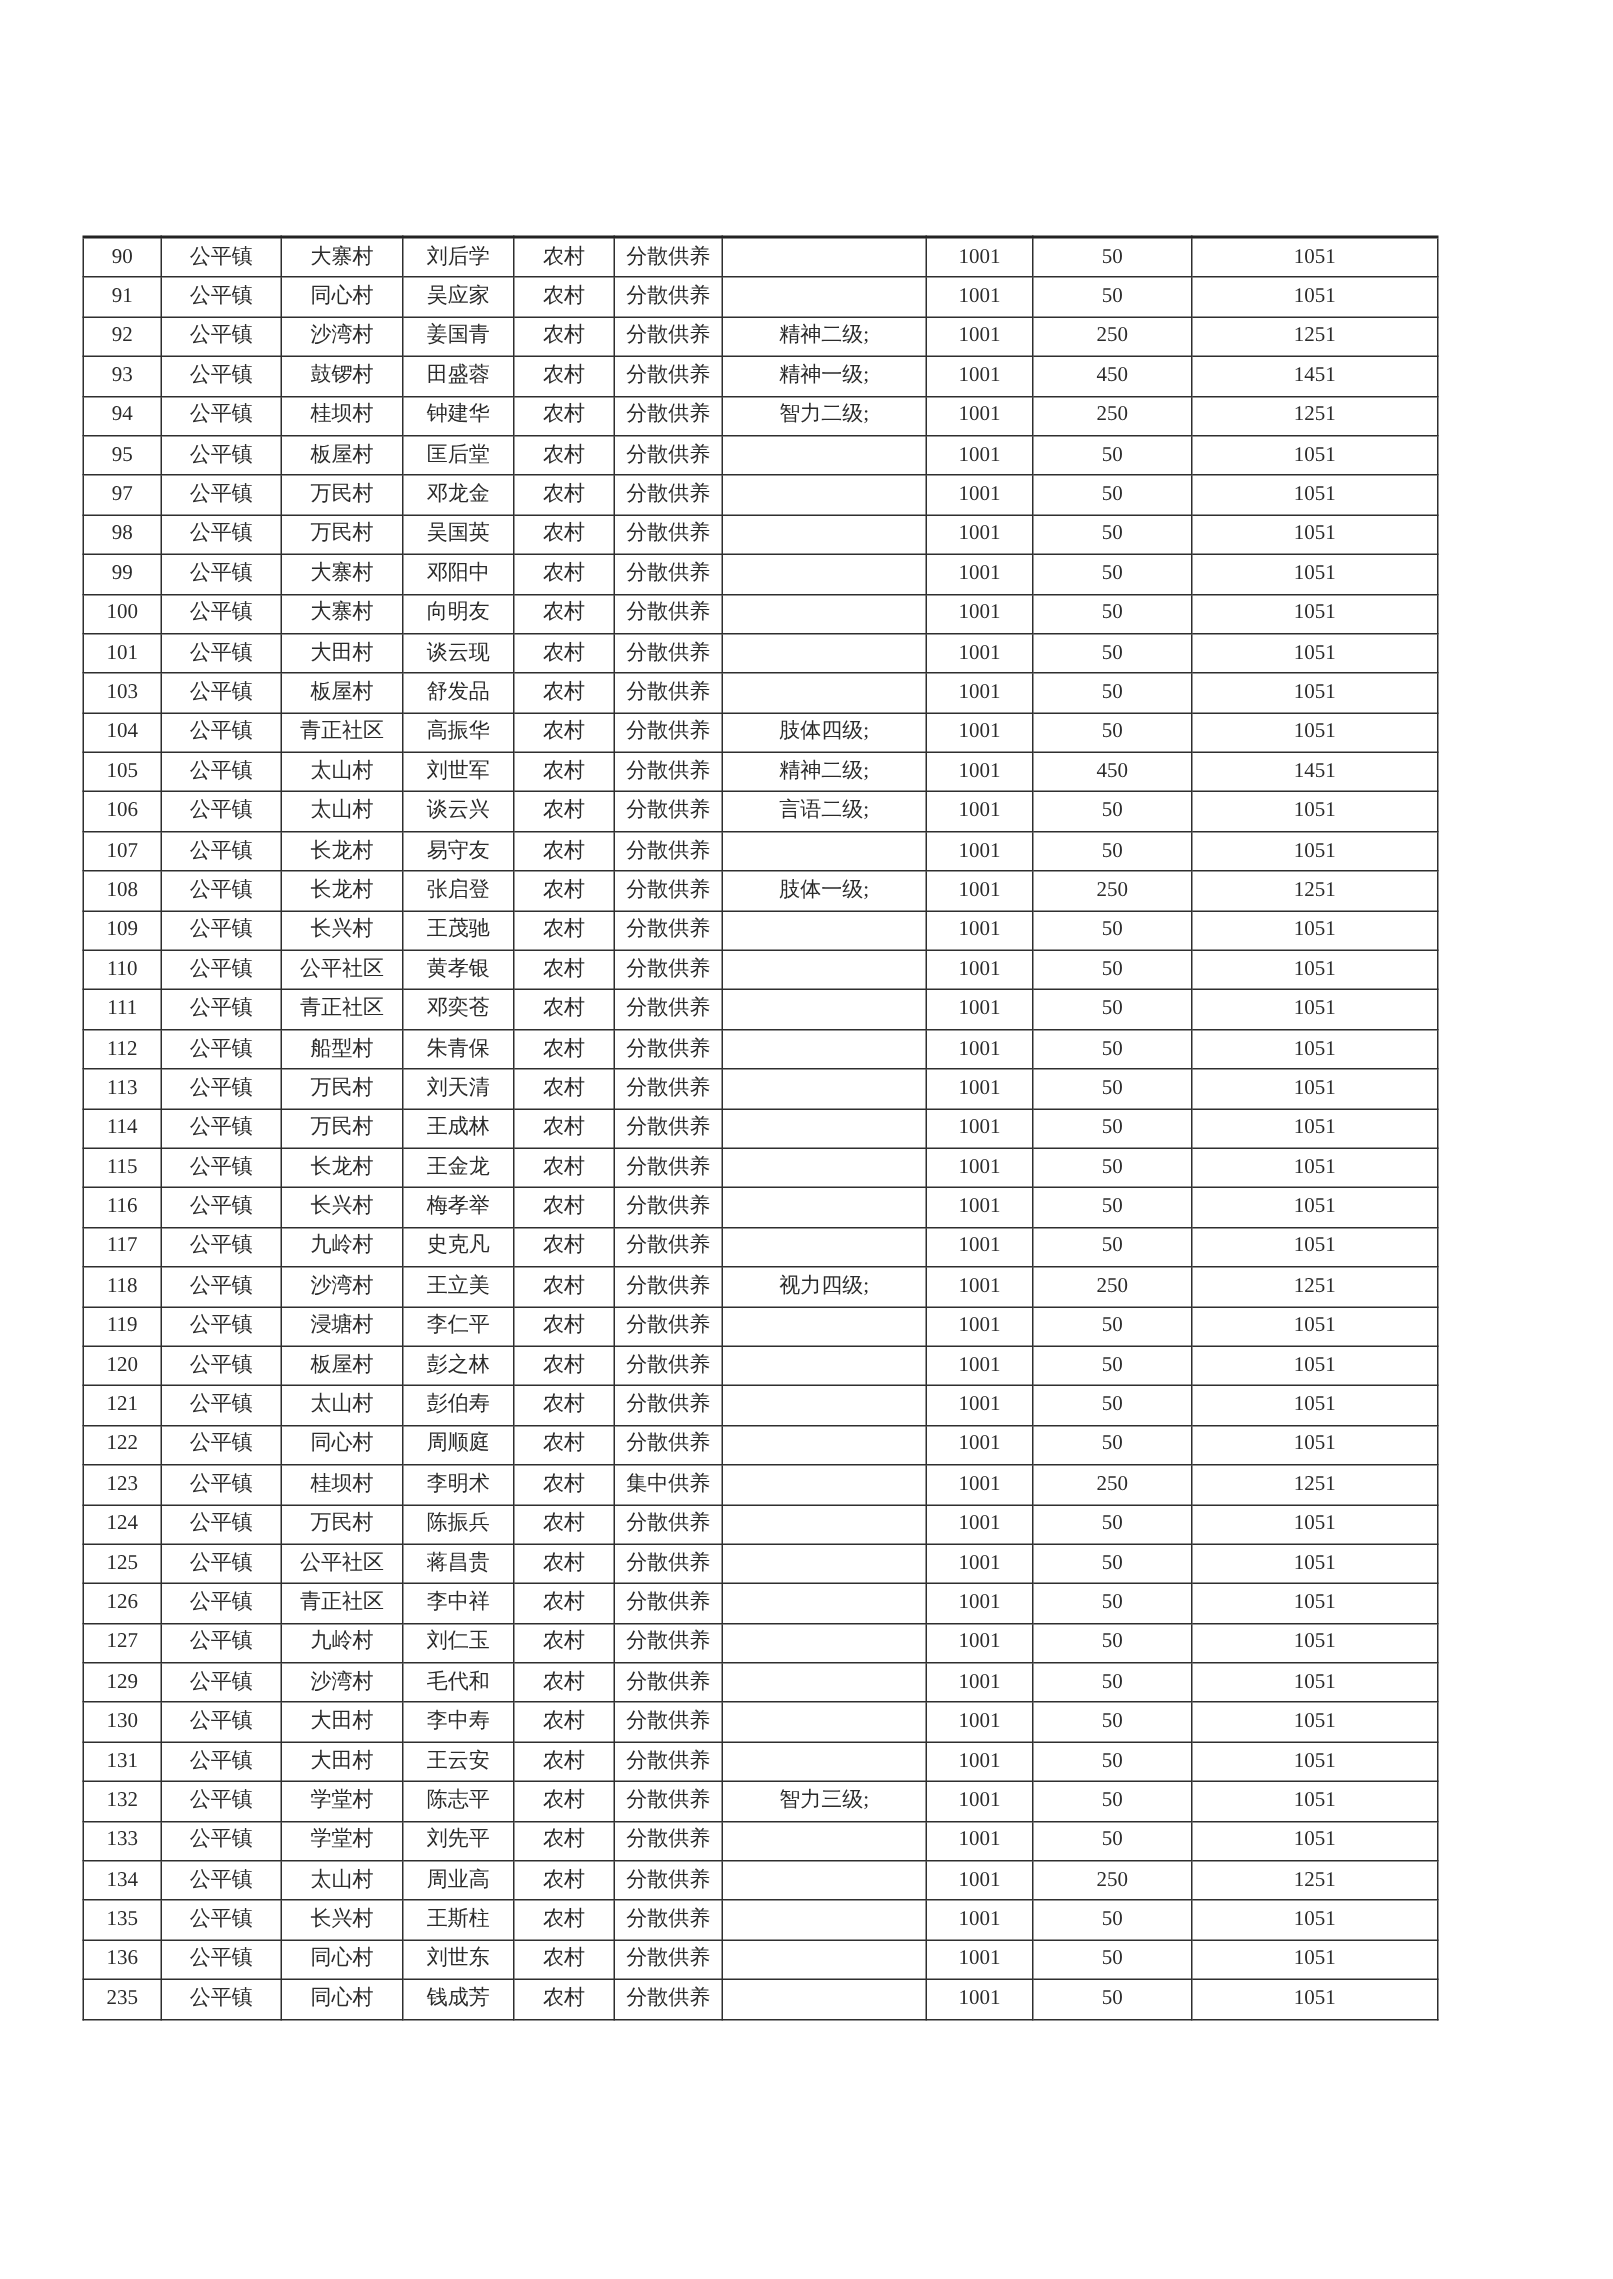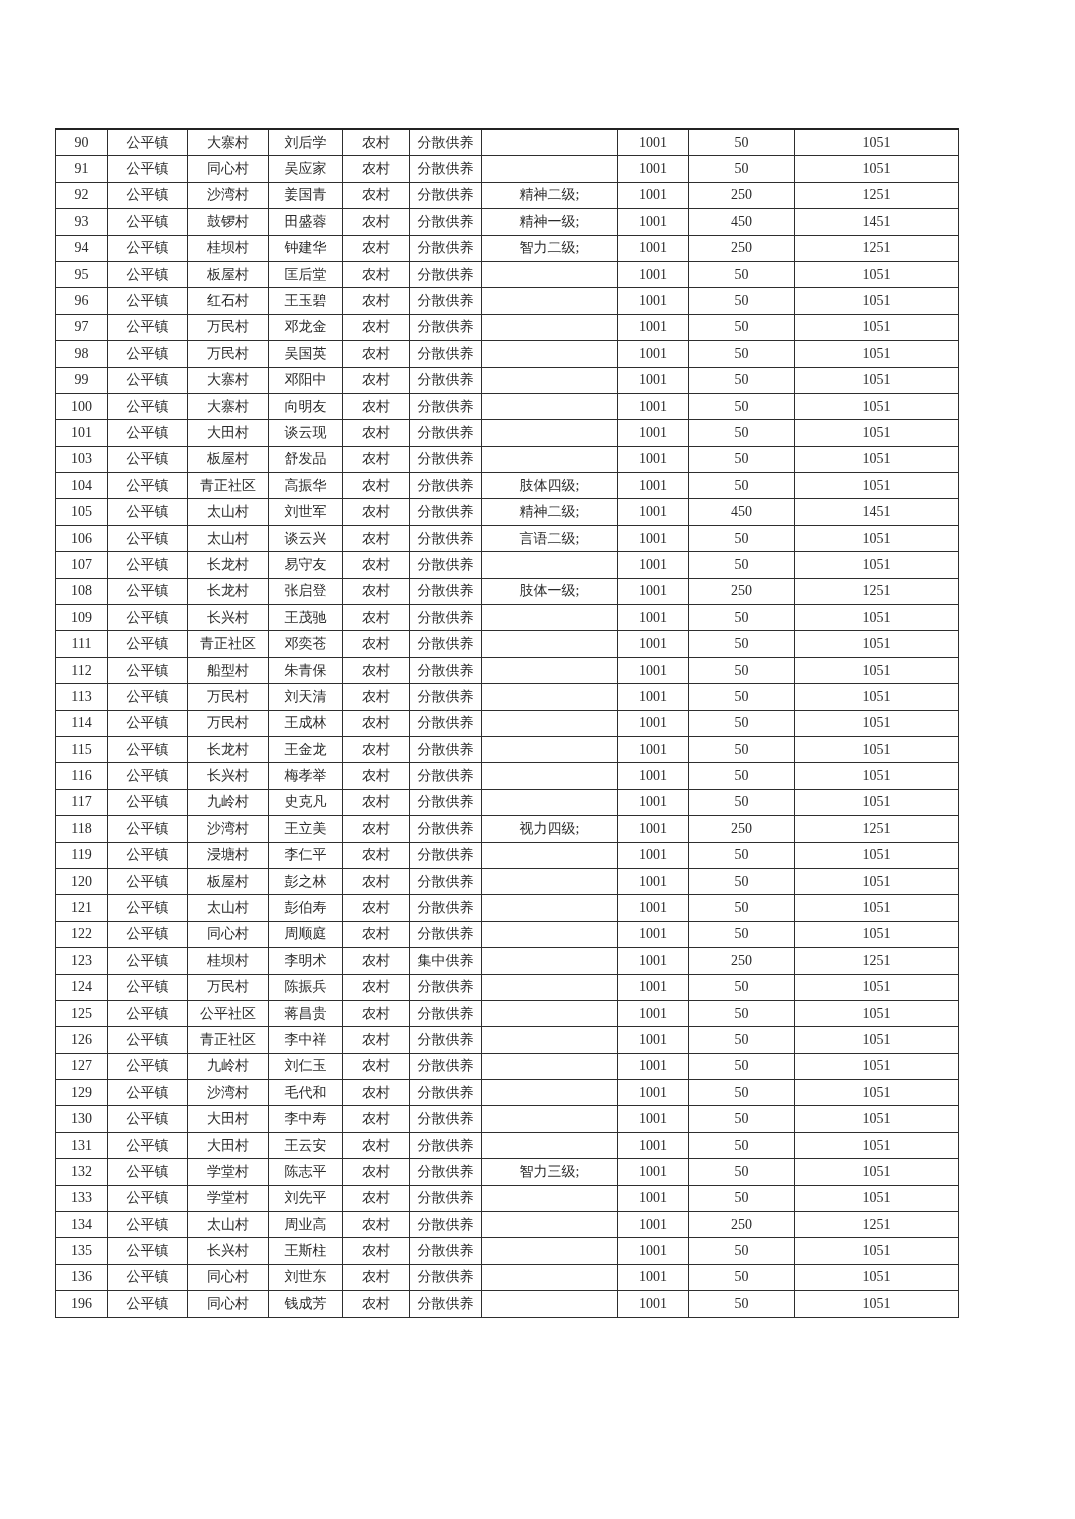--- a/index.html
+++ b/index.html
@@ -25,6 +25,7 @@
     width: 903px;
     border: 1px solid #2e2e2e;
     border-top: 2px solid #232323;
+    margin-top: 29px;
   }
   table.records td {
     border: 1px solid #2e2e2e;

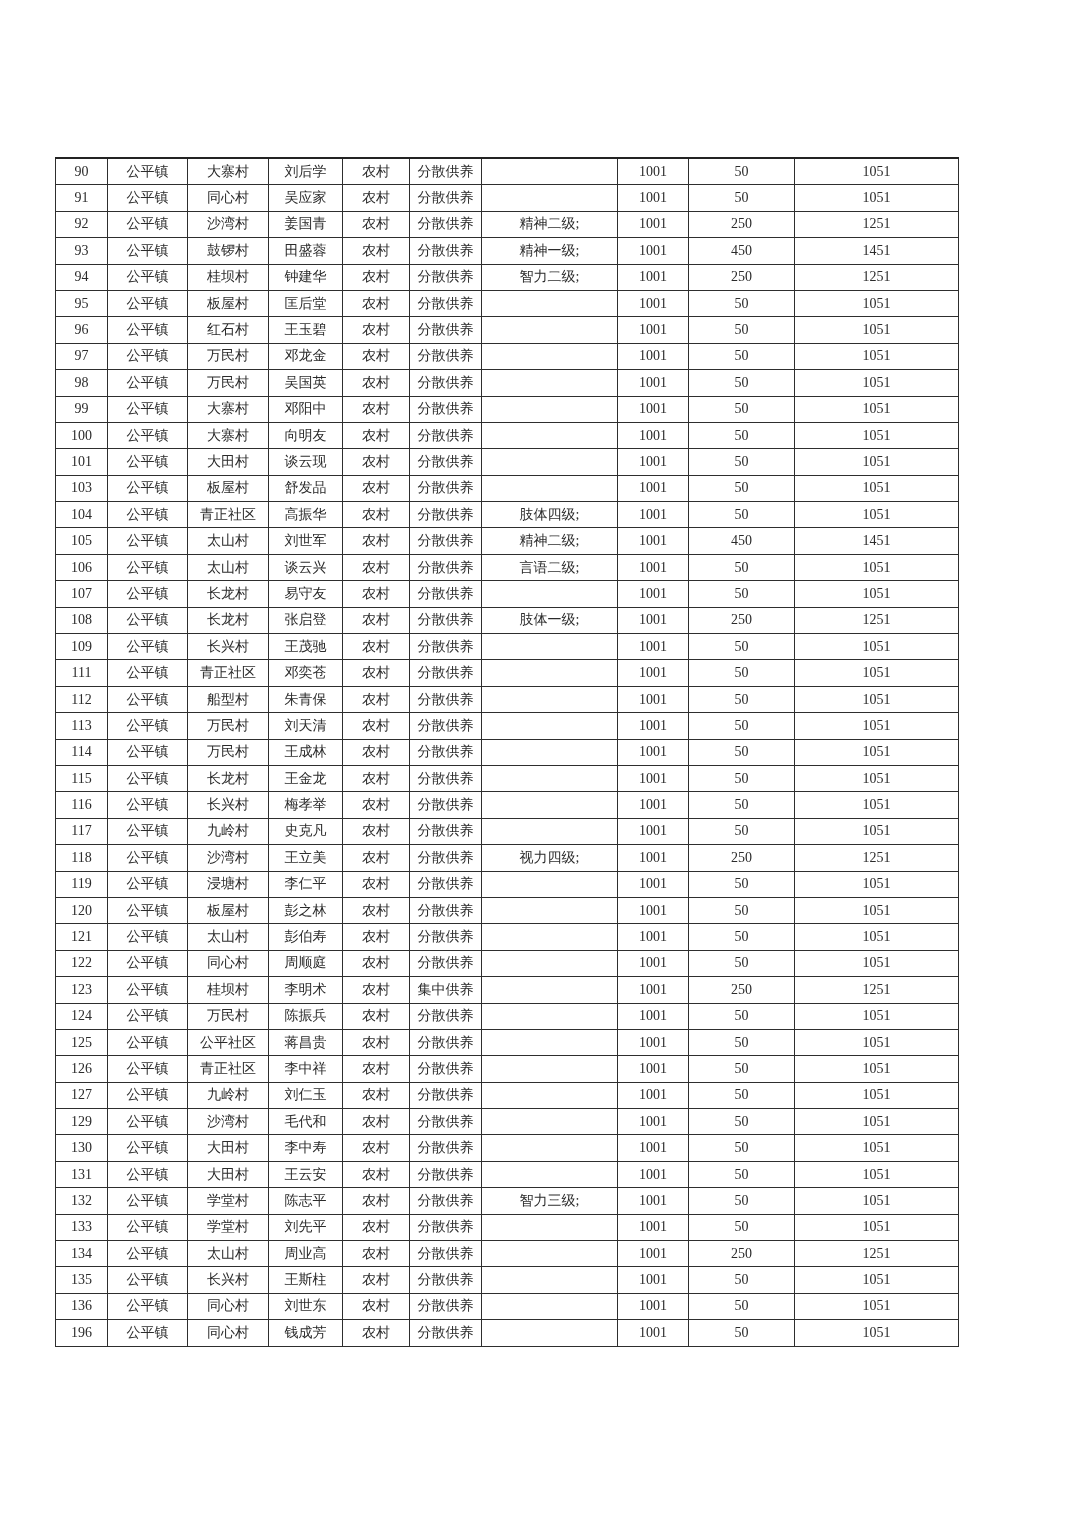--- a/index.html
+++ b/index.html
@@ -131,18 +131,6 @@
           <td>1051</td>
         </tr>
         <tr>
-          <td>96</td>
-          <td>公平镇</td>
-          <td>红石村</td>
-          <td>王玉碧</td>
-          <td>农村</td>
-          <td>分散供养</td>
-          <td></td>
-          <td>1001</td>
-          <td>50</td>
-          <td>1051</td>
-        </tr>
-        <tr>
           <td>97</td>
           <td>公平镇</td>
           <td>万民村</td>

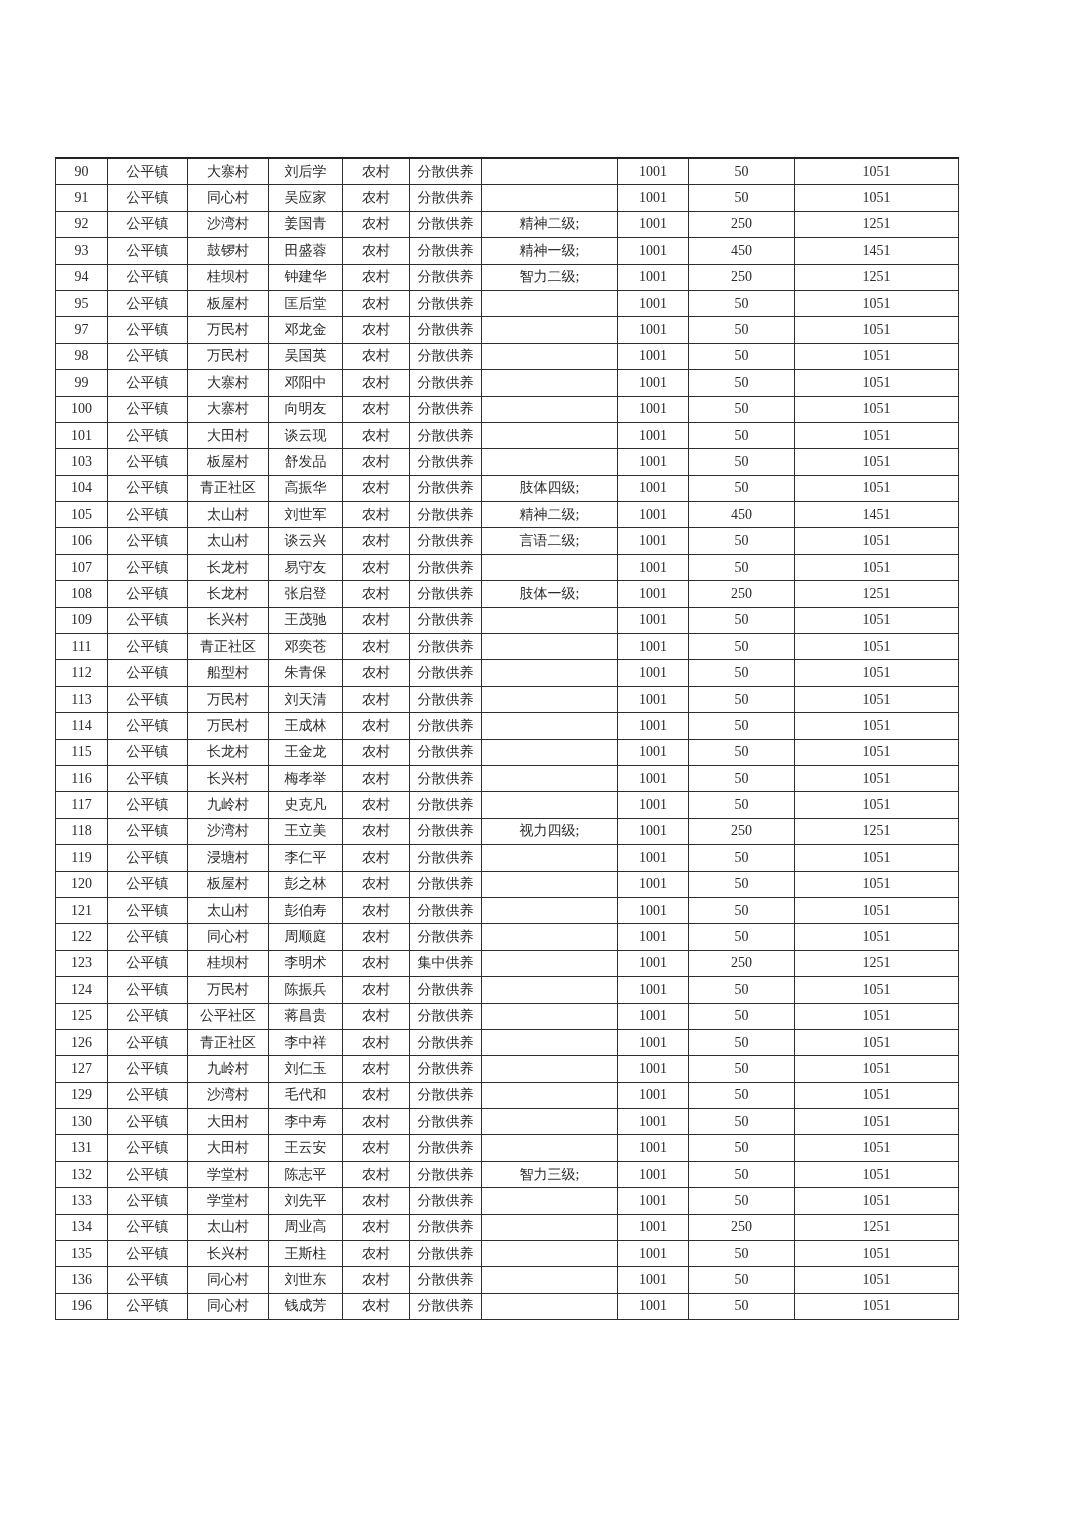--- a/index.html
+++ b/index.html
@@ -275,6 +275,18 @@
           <td>1051</td>
         </tr>
         <tr>
+          <td>110</td>
+          <td>公平镇</td>
+          <td>公平社区</td>
+          <td>黄孝银</td>
+          <td>农村</td>
+          <td>分散供养</td>
+          <td></td>
+          <td>1001</td>
+          <td>50</td>
+          <td>1051</td>
+        </tr>
+        <tr>
           <td>111</td>
           <td>公平镇</td>
           <td>青正社区</td>

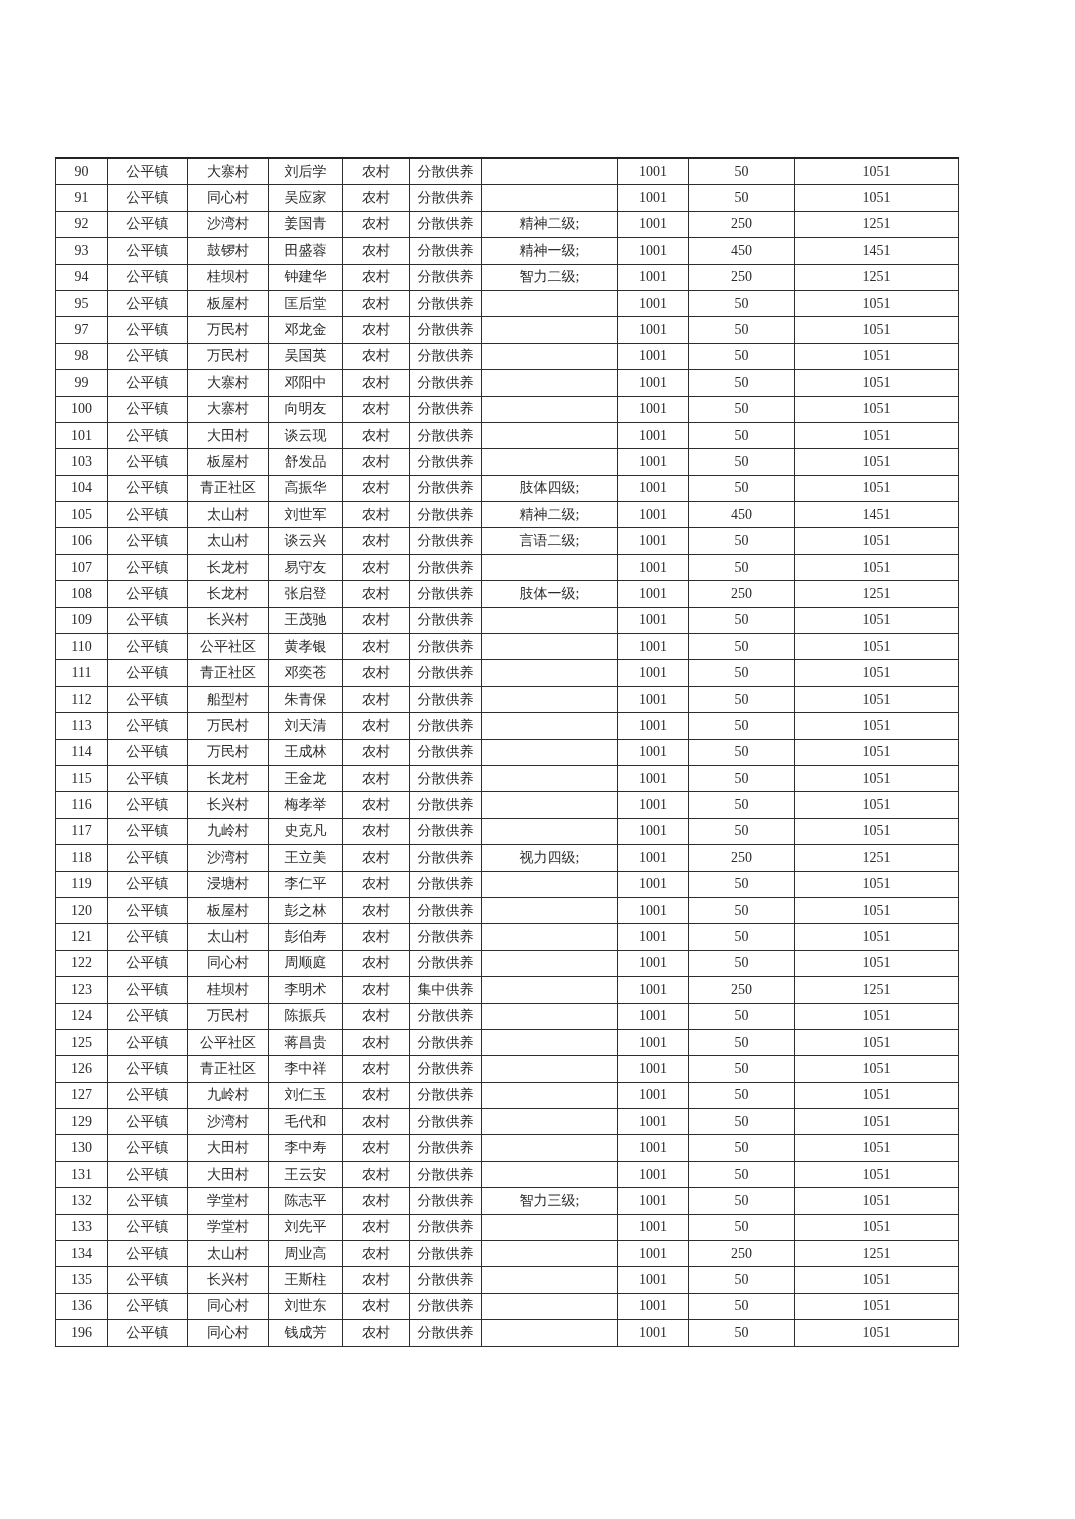--- a/index.html
+++ b/index.html
@@ -587,7 +587,7 @@
           <td>1051</td>
         </tr>
         <tr>
-          <td>196</td>
+          <td>235</td>
           <td>公平镇</td>
           <td>同心村</td>
           <td>钱成芳</td>

